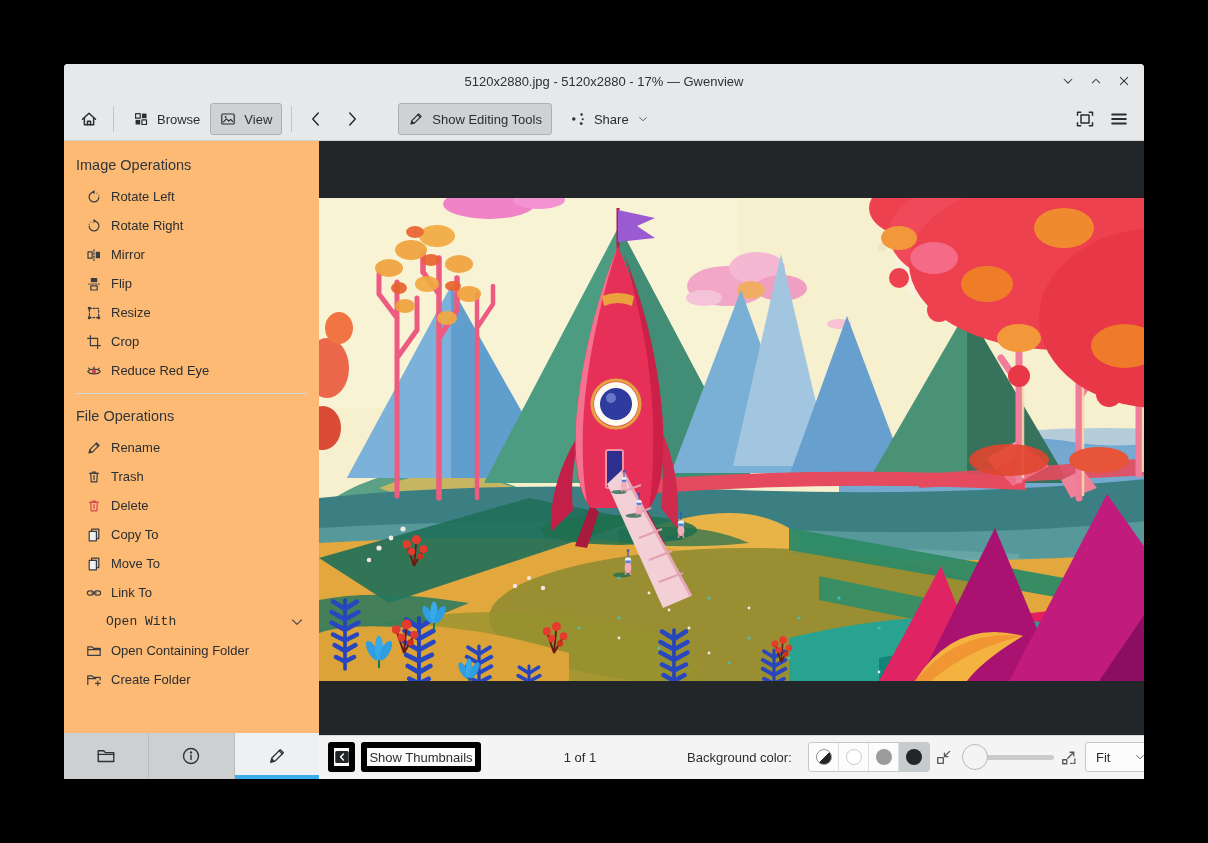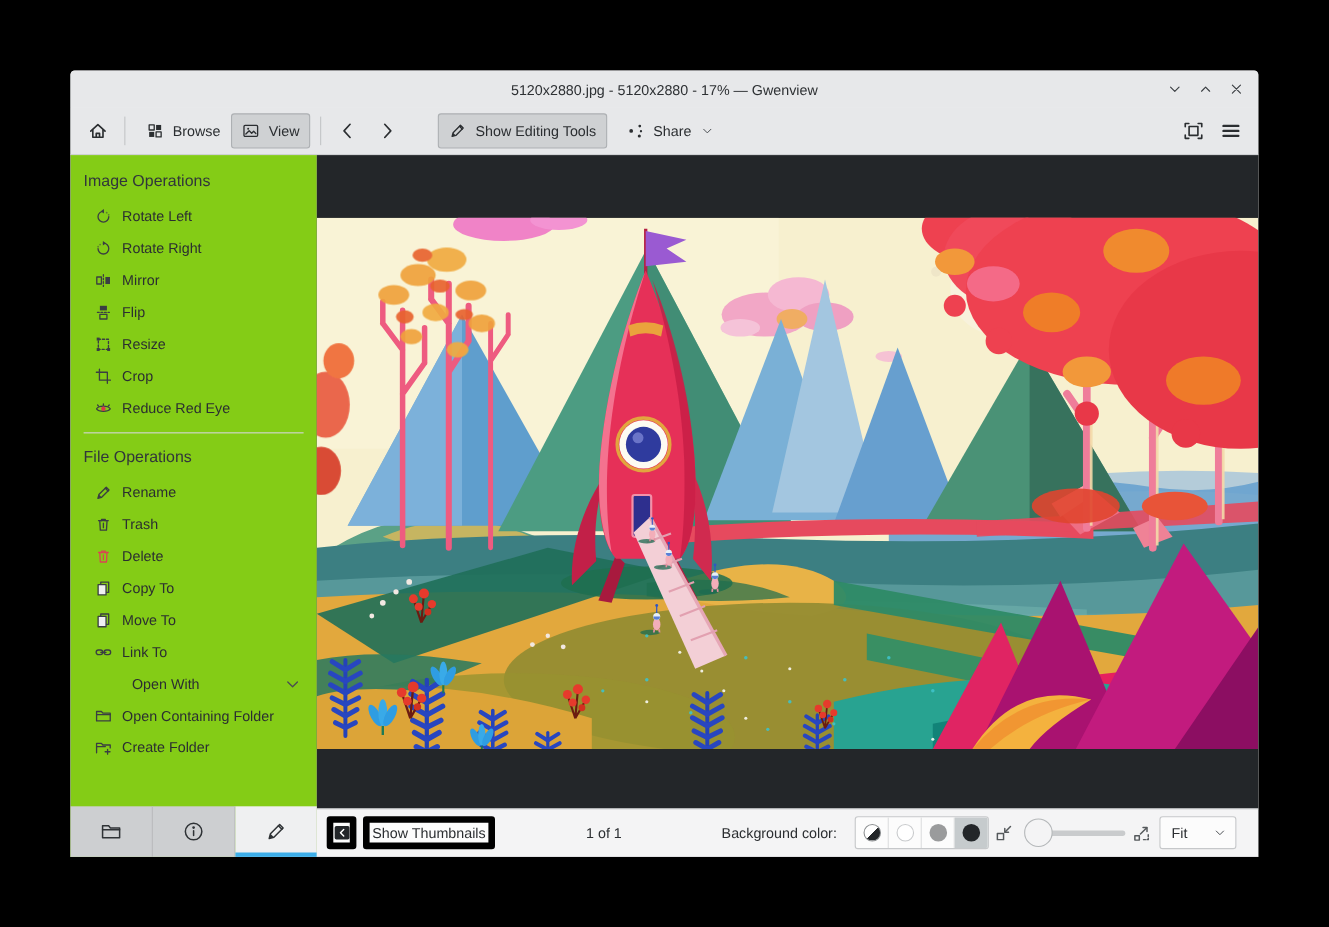--- a/index.html
+++ b/index.html
@@ -29,7 +29,7 @@
 
   
   .content{position:absolute;top:77px;left:0;right:0;bottom:0;display:flex;}
-  .sidebar{width:224px;background:#84cc16;display:flex;flex-direction:column;}
+  .sidebar{width:255px;background:#fdba74;display:flex;flex-direction:column;}
   .ops{flex:1;padding-top:10px;overflow:hidden;}
   .ops-title{font-size:14.5px;color:#31363b;padding:6px 0 9px 12px;}
   .op-item{display:flex;align-items:center;gap:9px;height:29px;padding-left:22px;font-size:13px;color:#2b2e31;cursor:default;}

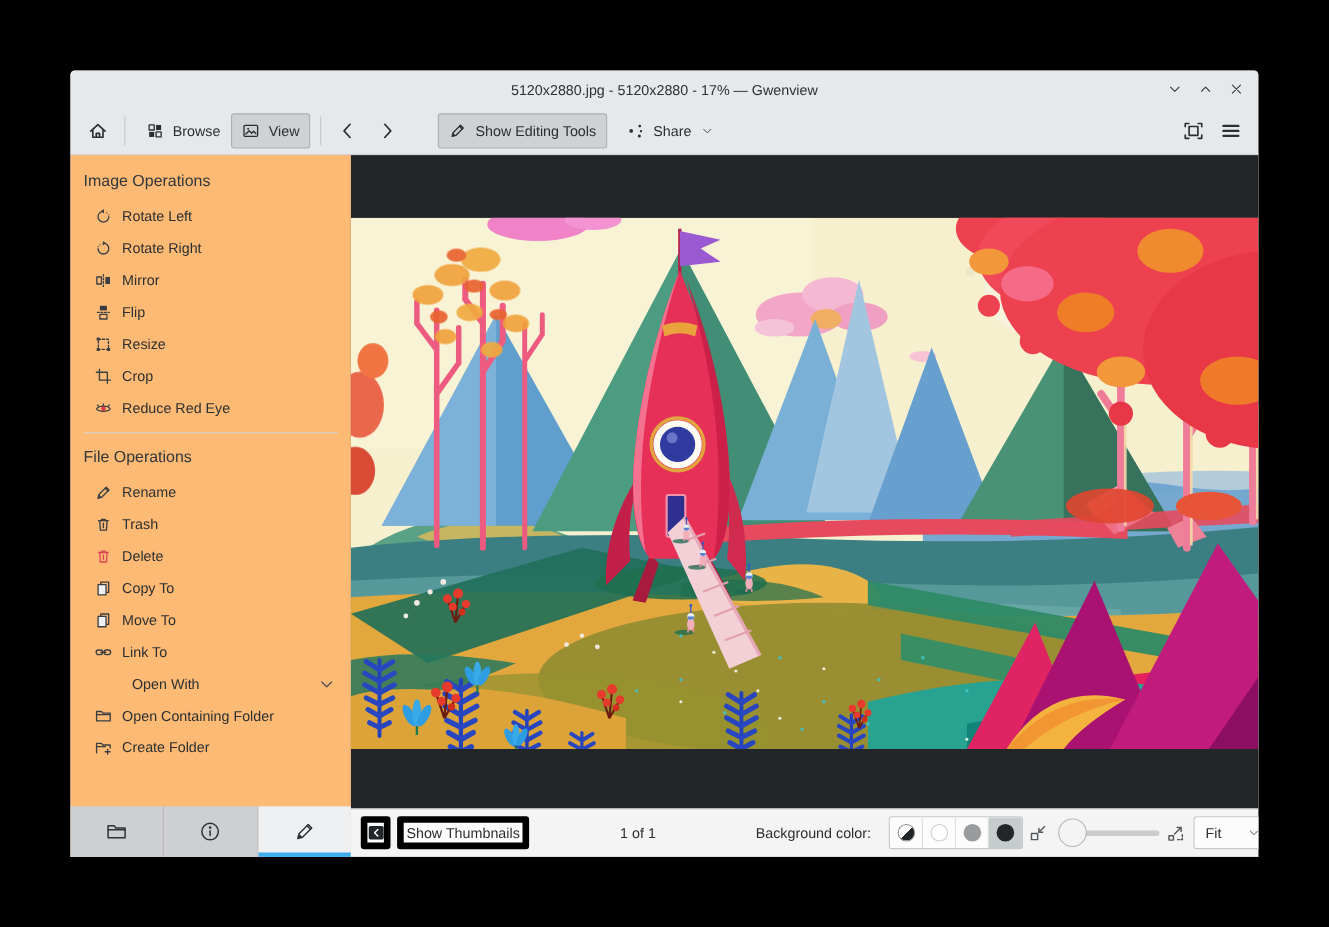--- a/index.html
+++ b/index.html
@@ -36,7 +36,7 @@
   .op-icon{width:16px;height:16px;color:#3a3e42;flex:none;}
   .op-icon.red{color:#da4453;}
   .op-divider{height:1px;background:#d4d6d8;margin:8px 12px;}
-  .op-item.submenu{padding-left:56px;padding-right:14px;}
+  .op-item.submenu{padding-left:42px;padding-right:14px;font-family:Liberation Mono, monospace;}
   .op-item.submenu .chev{margin-left:auto;color:#4a4e52;}
 
   .side-tabs{height:46px;display:flex;flex:none;}

